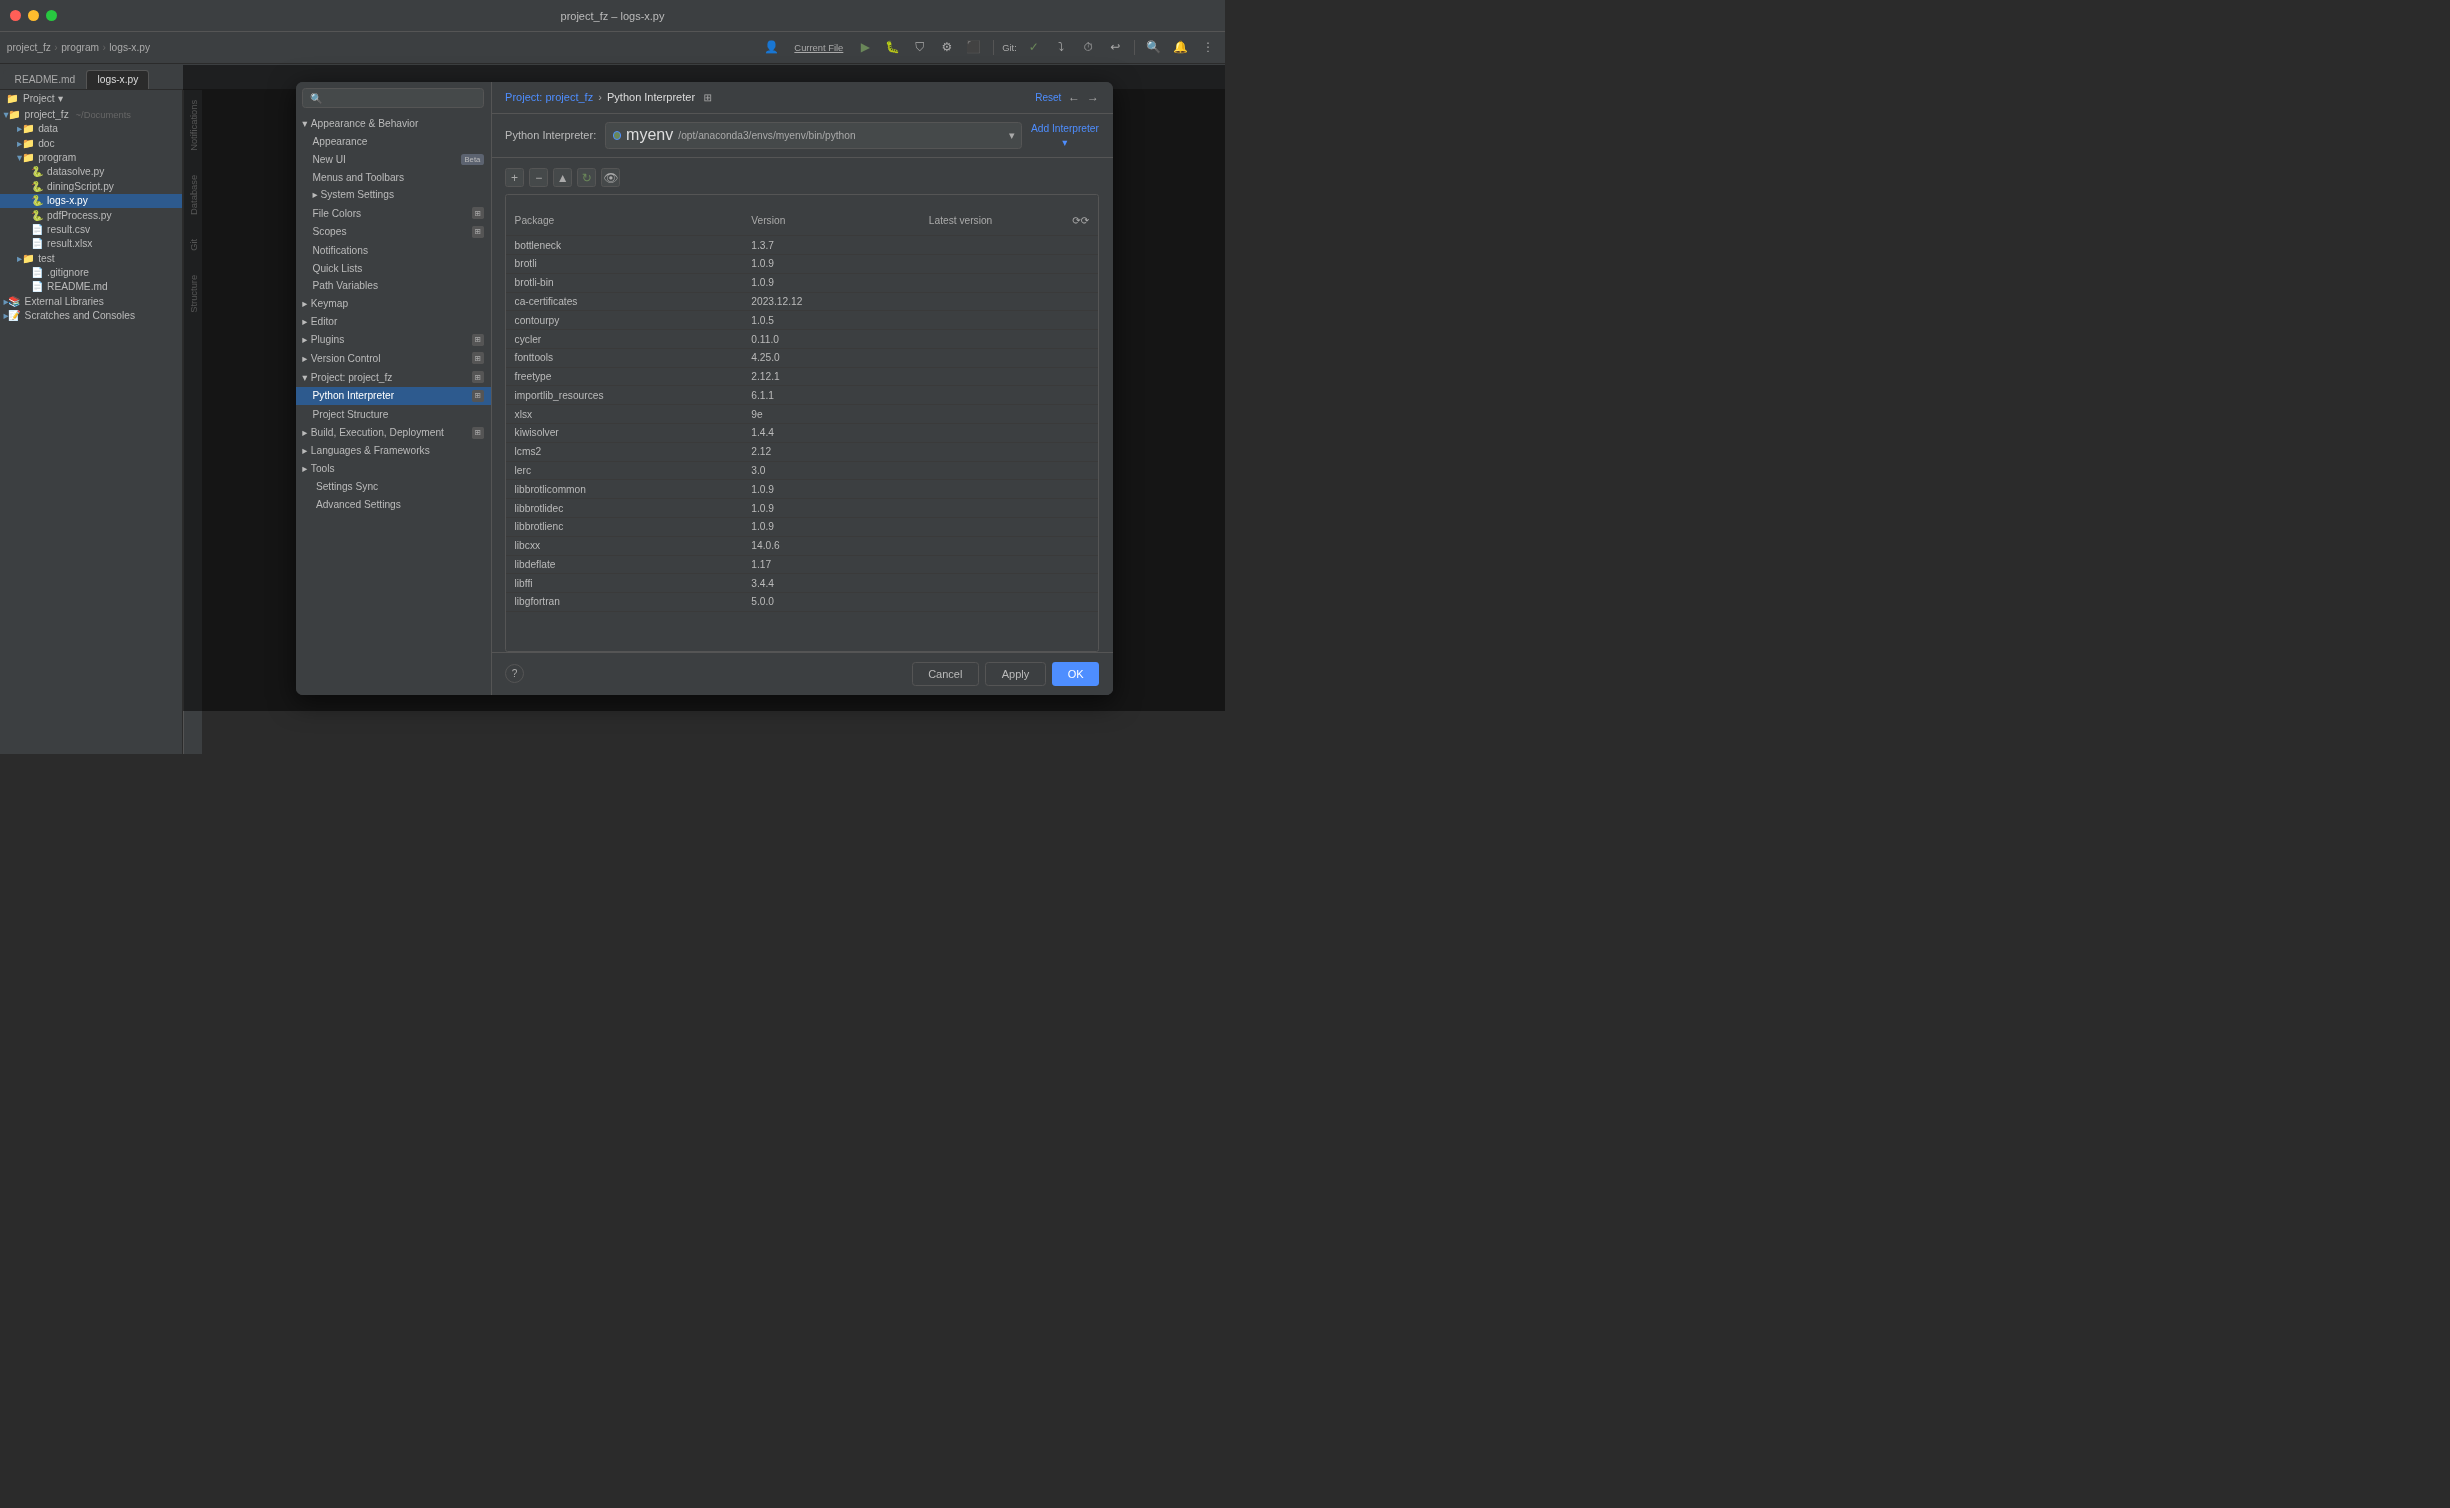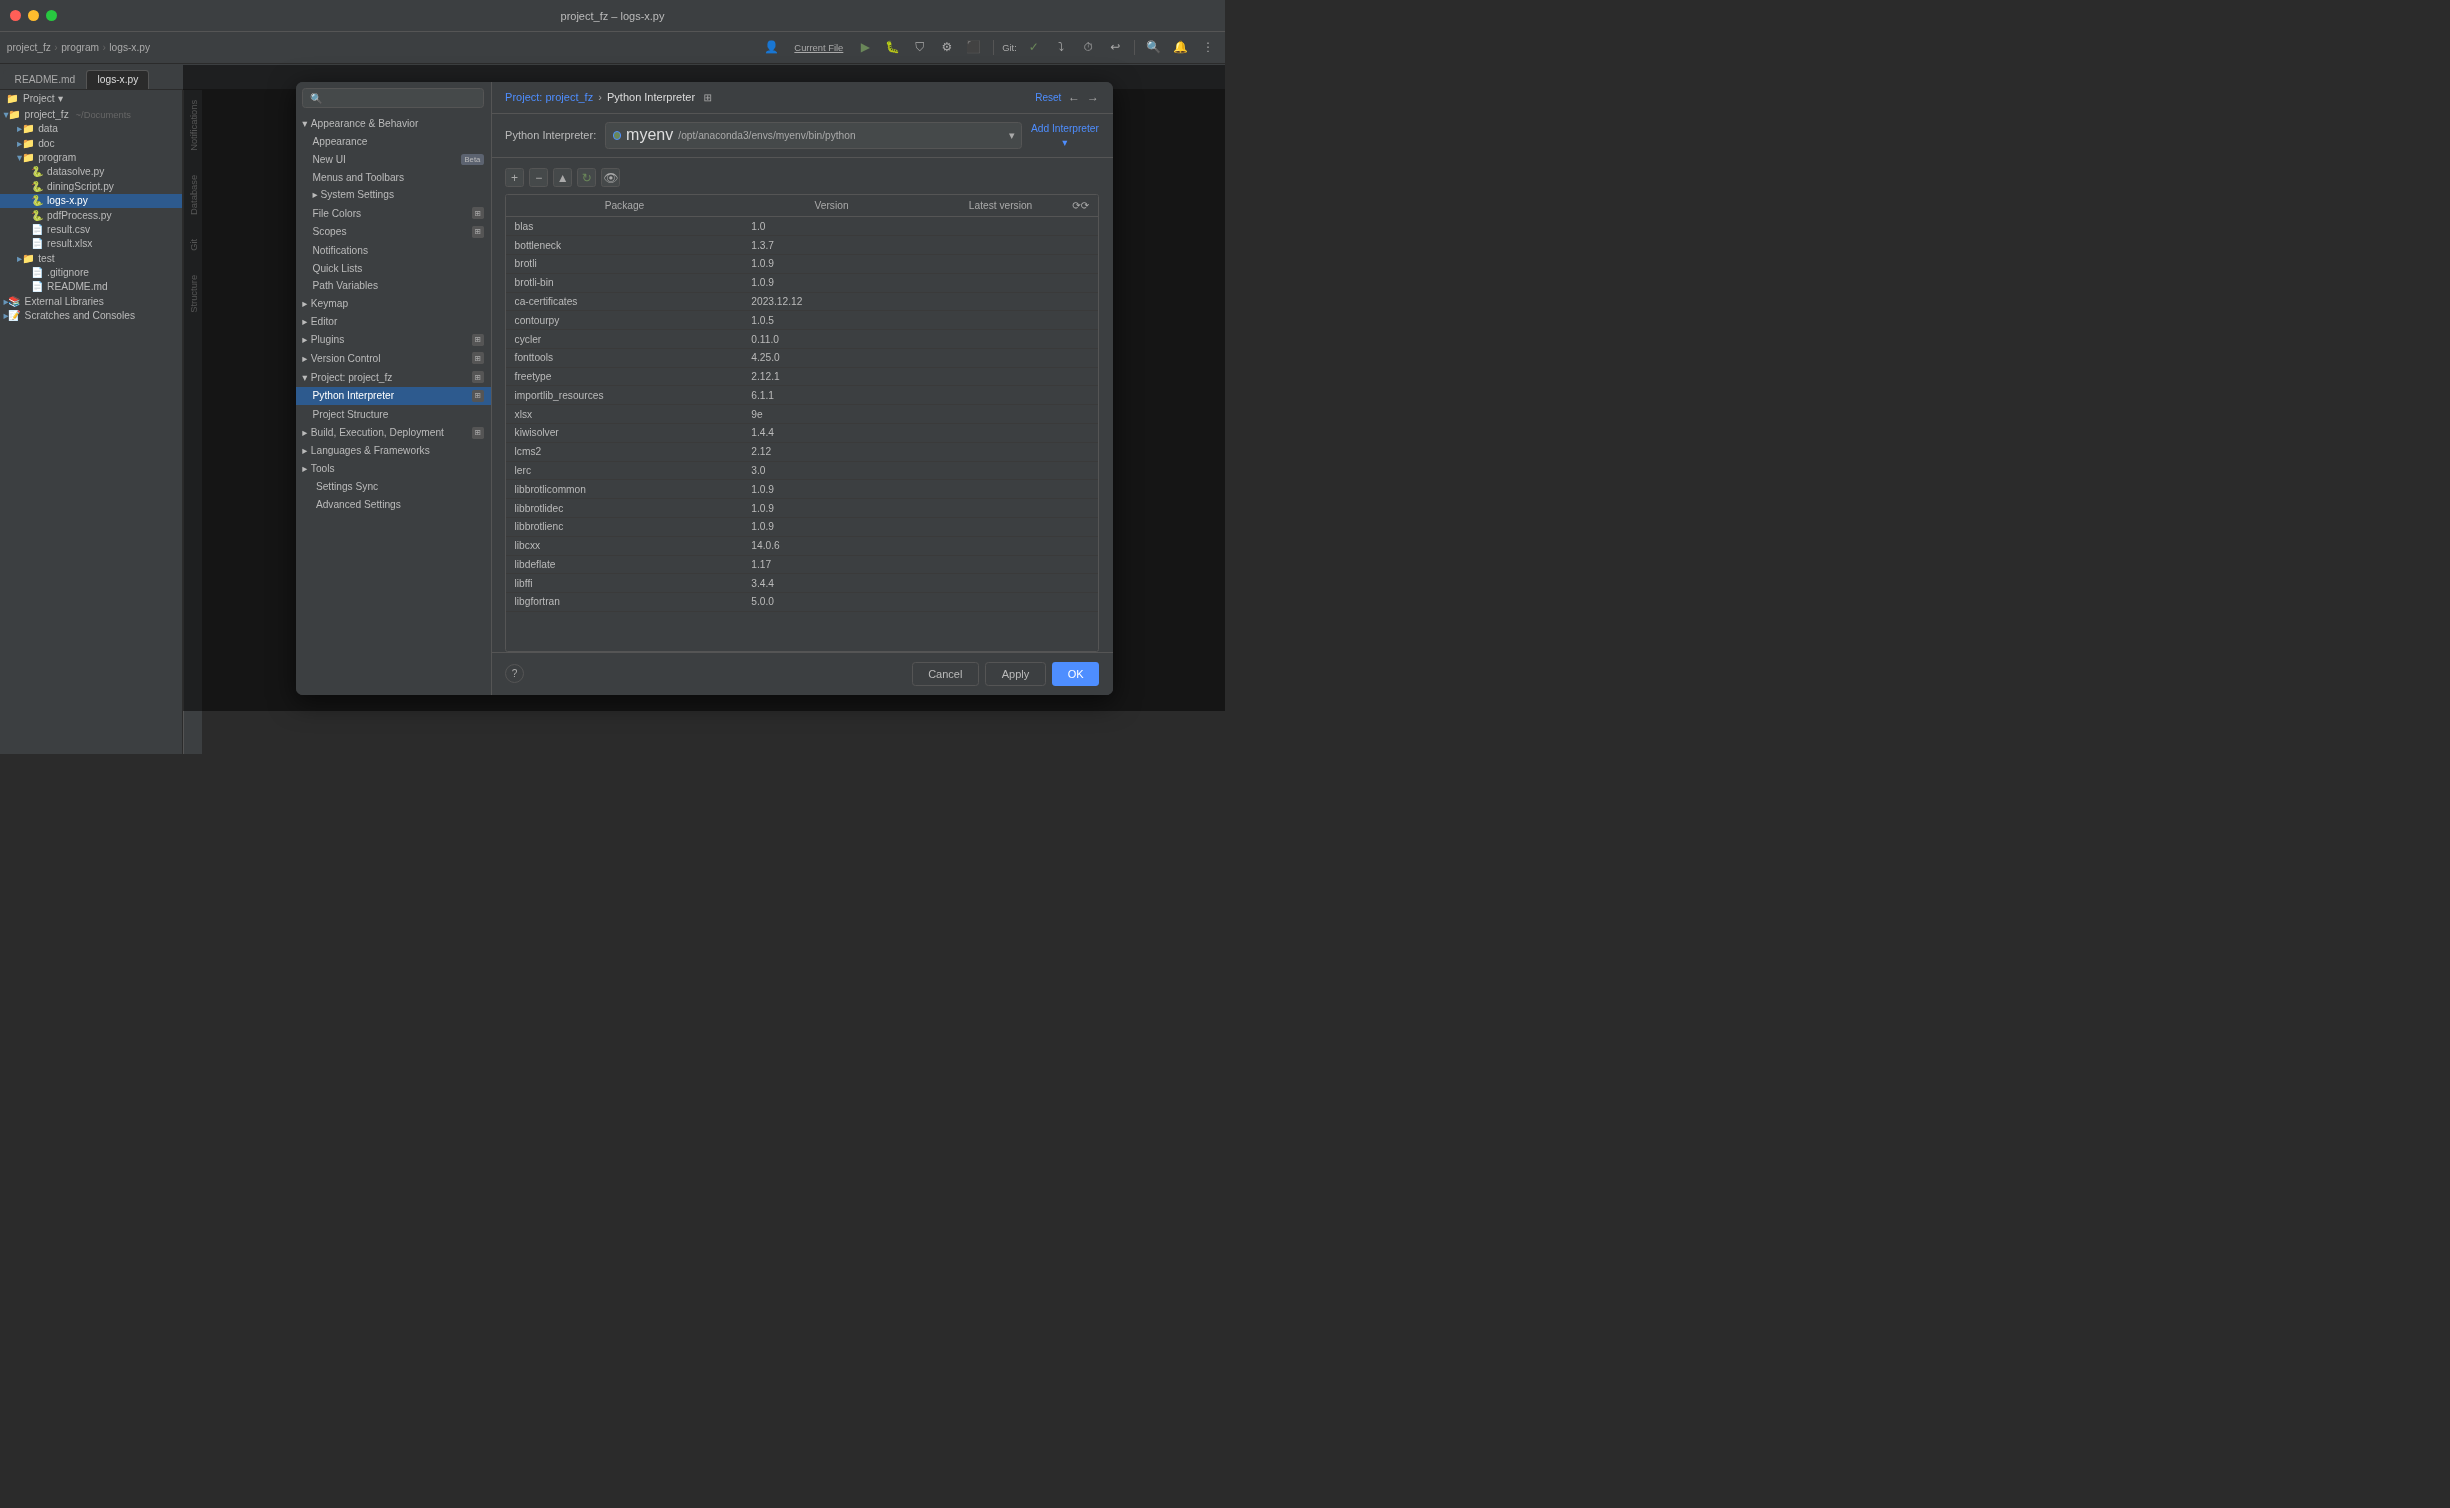--- a/index.html
+++ b/index.html
@@ -397,11 +397,11 @@
       background: #3c3f41;
       color: #aaa;
       padding: 5.1px 8.5px;
-      text-align: center;
+      text-align: left;
       border-bottom: 0.9px solid #555;
       font-weight: normal;
       position: sticky;
-      top: 0;
+      top: 15px;
       z-index: 1;
     }
     .pkg-table td {

